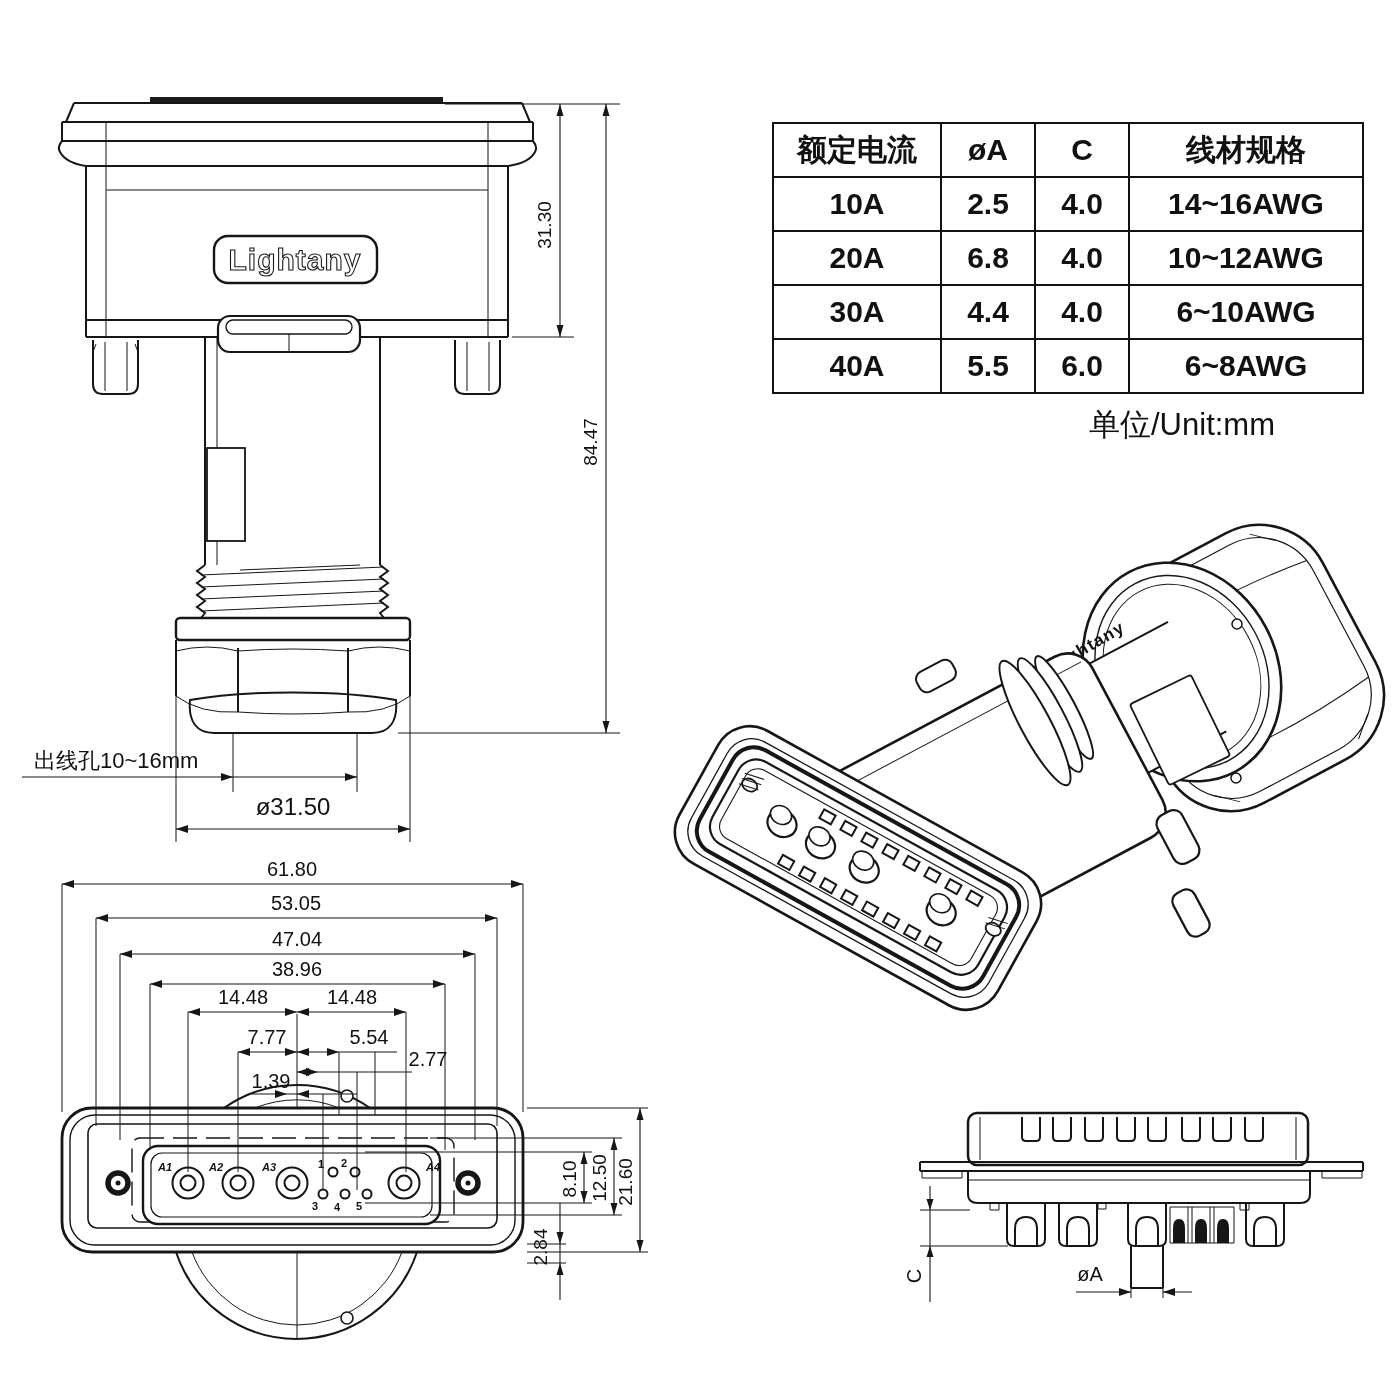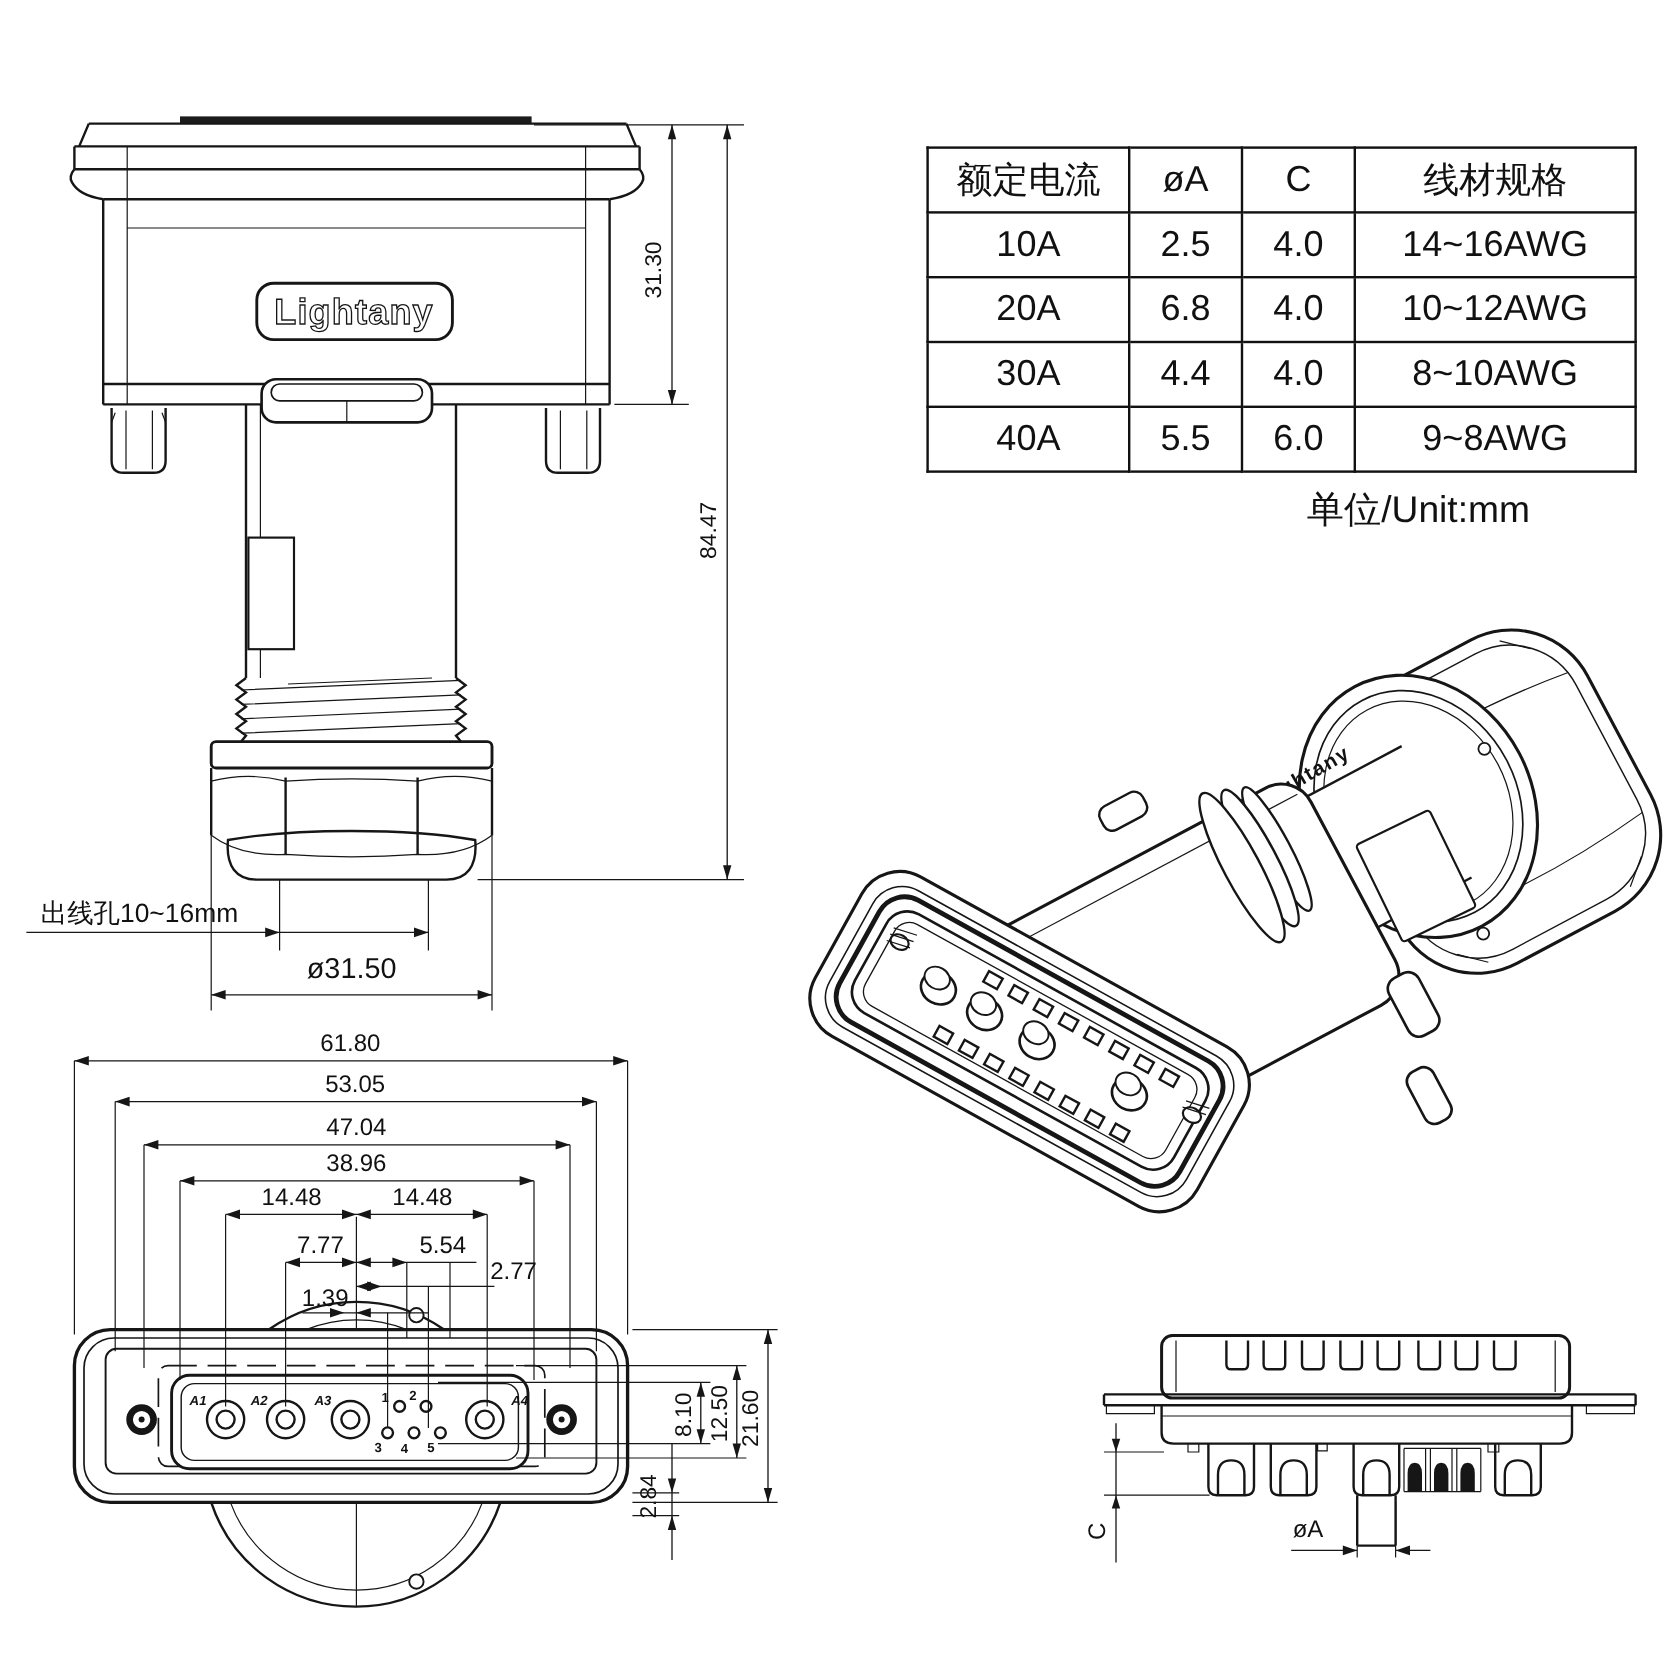--- a/index.html
+++ b/index.html
@@ -16,7 +16,7 @@
   
   #spec-table{position:absolute;left:772px;top:122px;border-collapse:collapse;table-layout:fixed;}
   #spec-table td,#spec-table th{border:2.5px solid #111;text-align:center;vertical-align:middle;
-     font-weight:normal;padding:0;overflow:hidden;white-space:nowrap;}
+     font-weight:bold;padding:0;overflow:hidden;white-space:nowrap;}
   #spec-table th{font-size:30px;}
   #spec-table td{font-size:30px;}
   .c0{width:168px;} .c1{width:94px;} .c2{width:94px;} .c3{width:234px;}

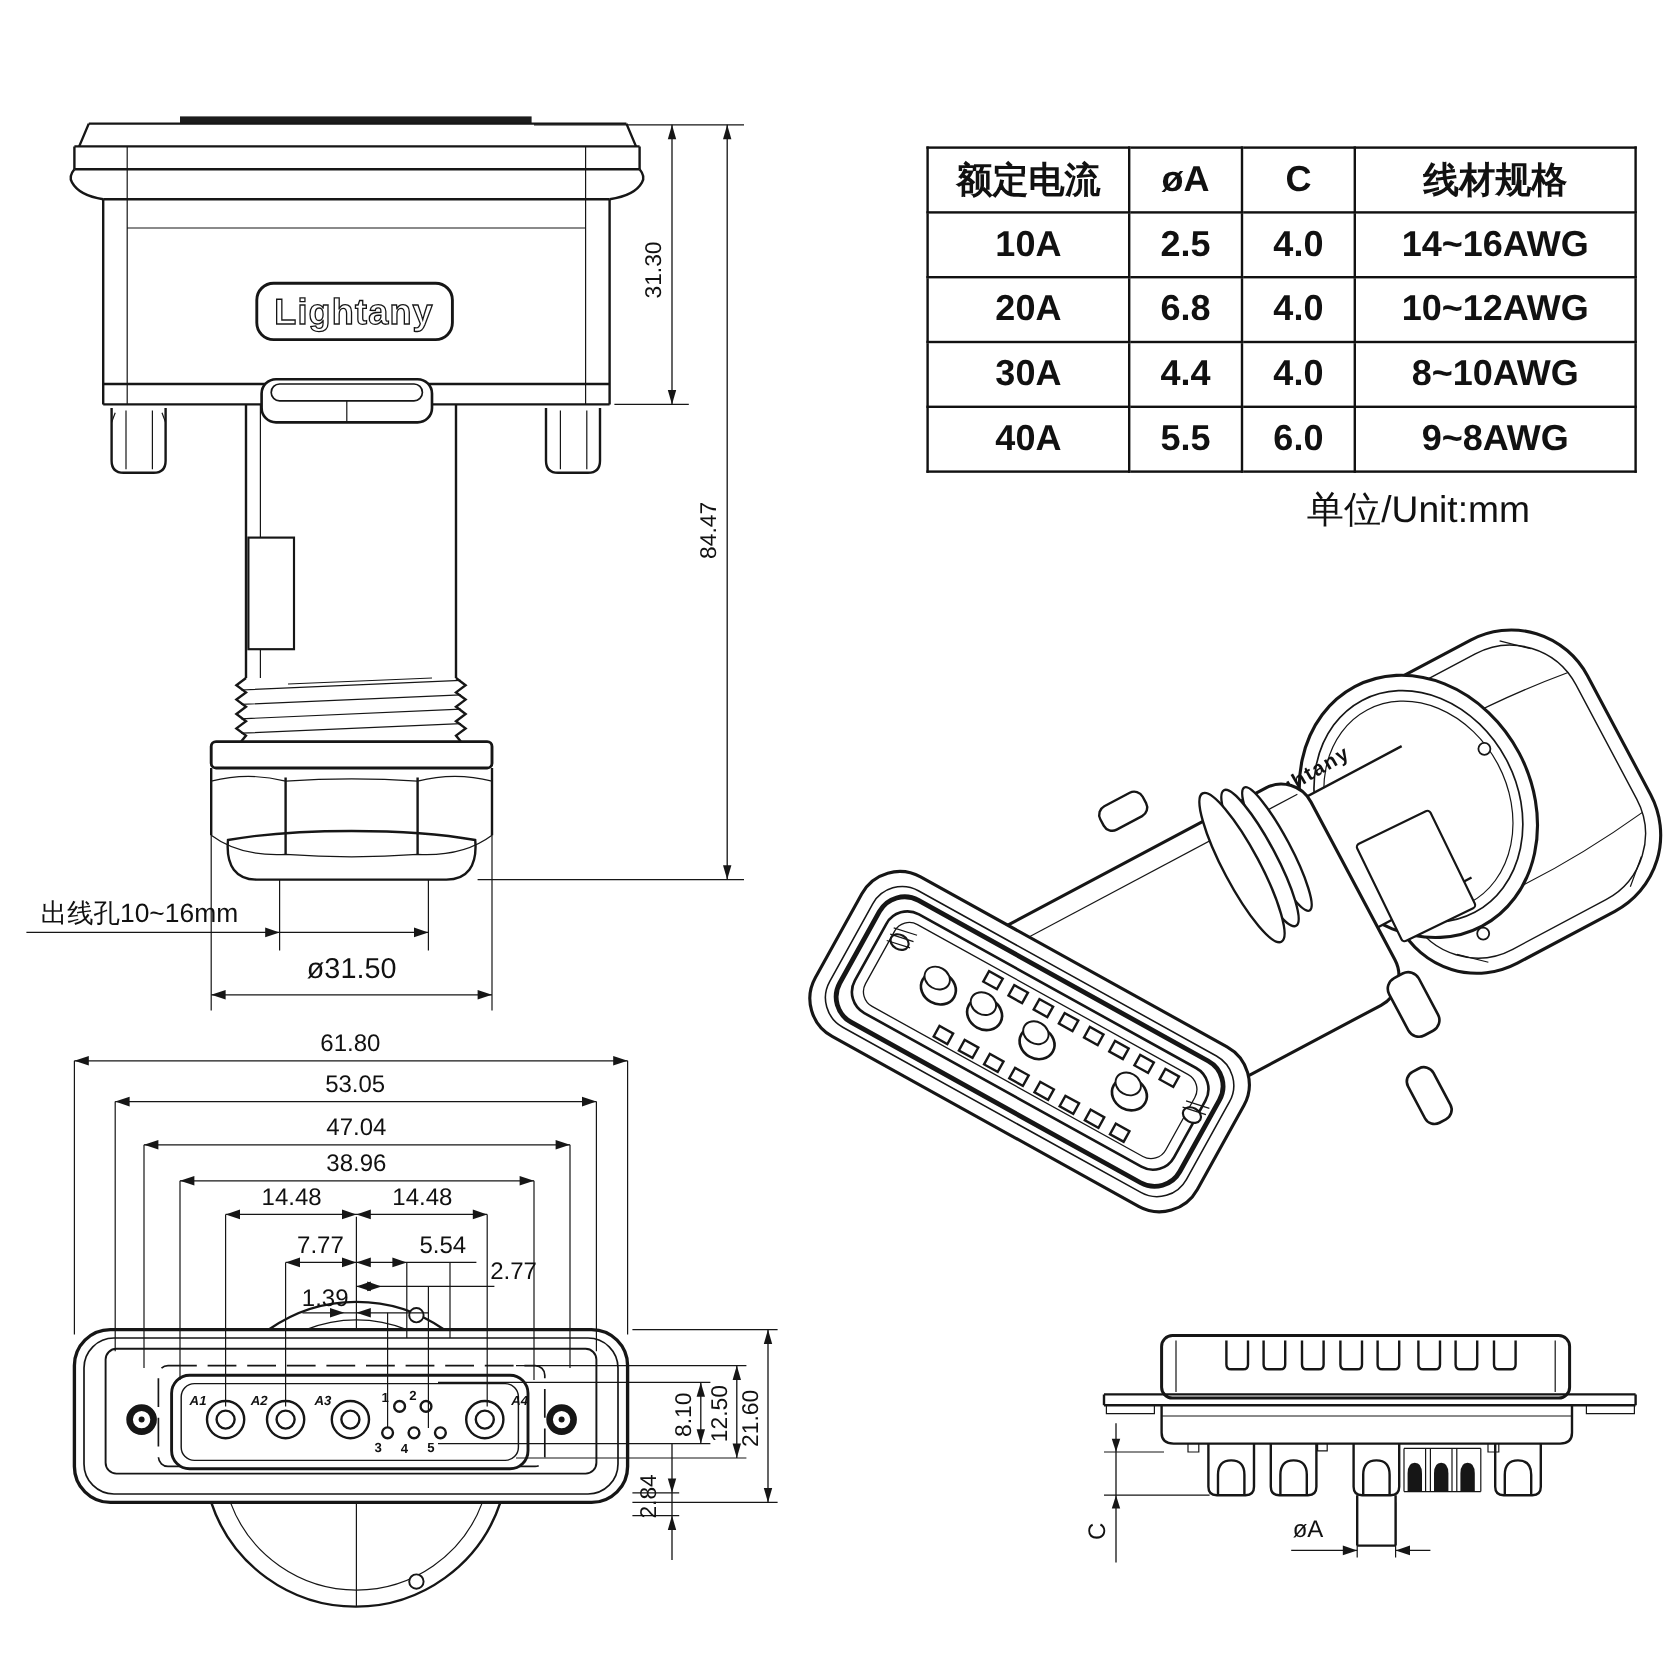--- a/index.html
+++ b/index.html
@@ -433,7 +433,7 @@
     <td>30A</td>
     <td>4.4</td>
     <td>4.0</td>
-    <td>8~10AWG</td>
+    <td>6~10AWG</td>
   </tr>
   <tr>
     <td>40A</td>

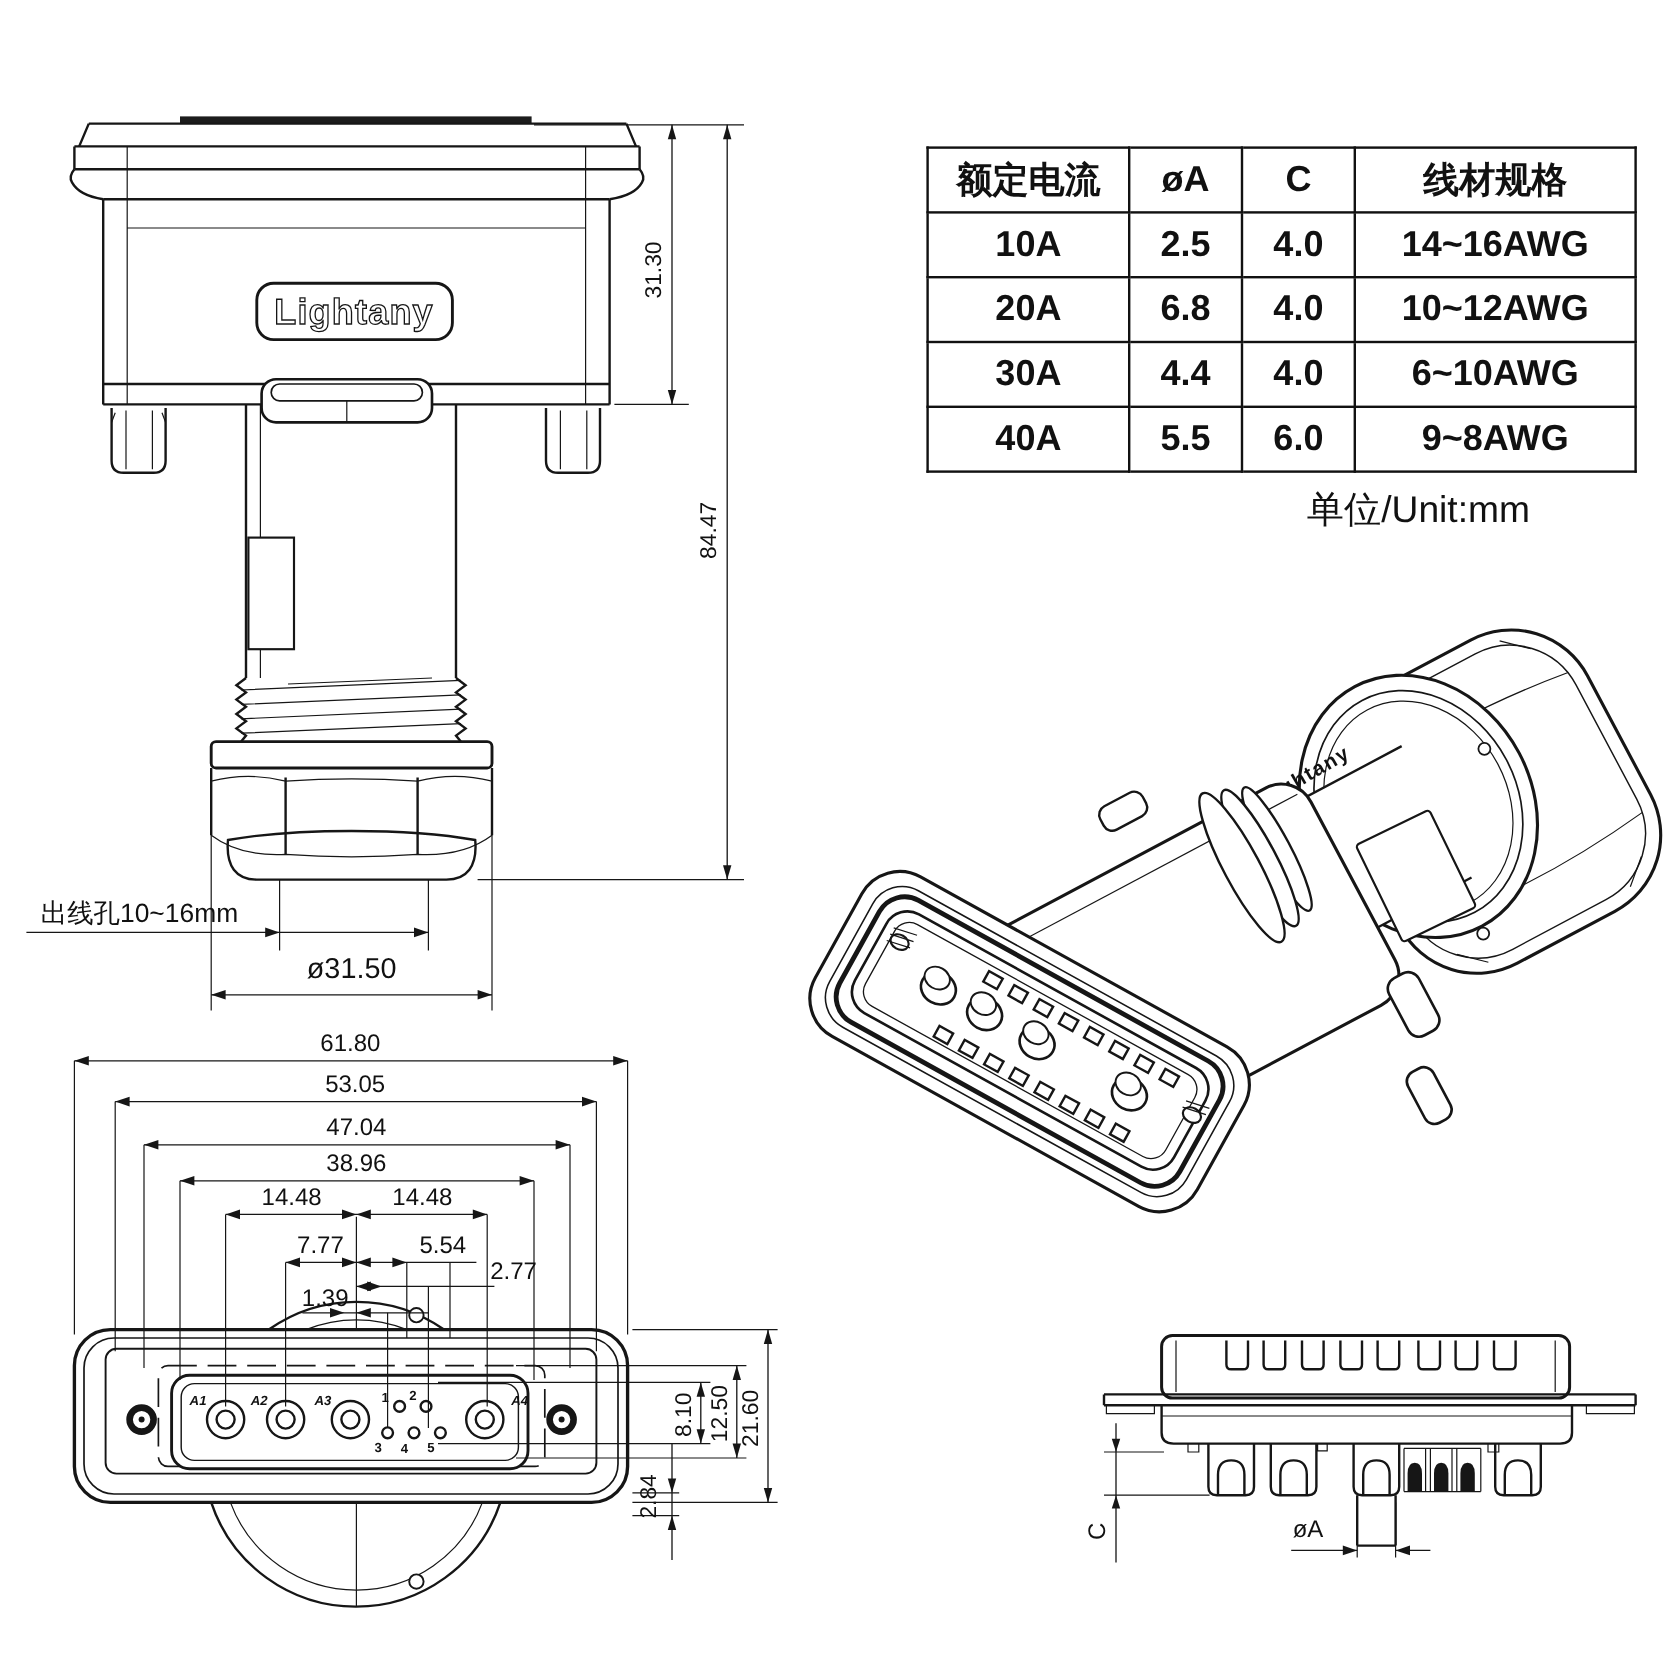--- a/index.html
+++ b/index.html
@@ -439,7 +439,7 @@
     <td>40A</td>
     <td>5.5</td>
     <td>6.0</td>
-    <td>9~8AWG</td>
+    <td>6~8AWG</td>
   </tr>
 </tbody>
     </table>

